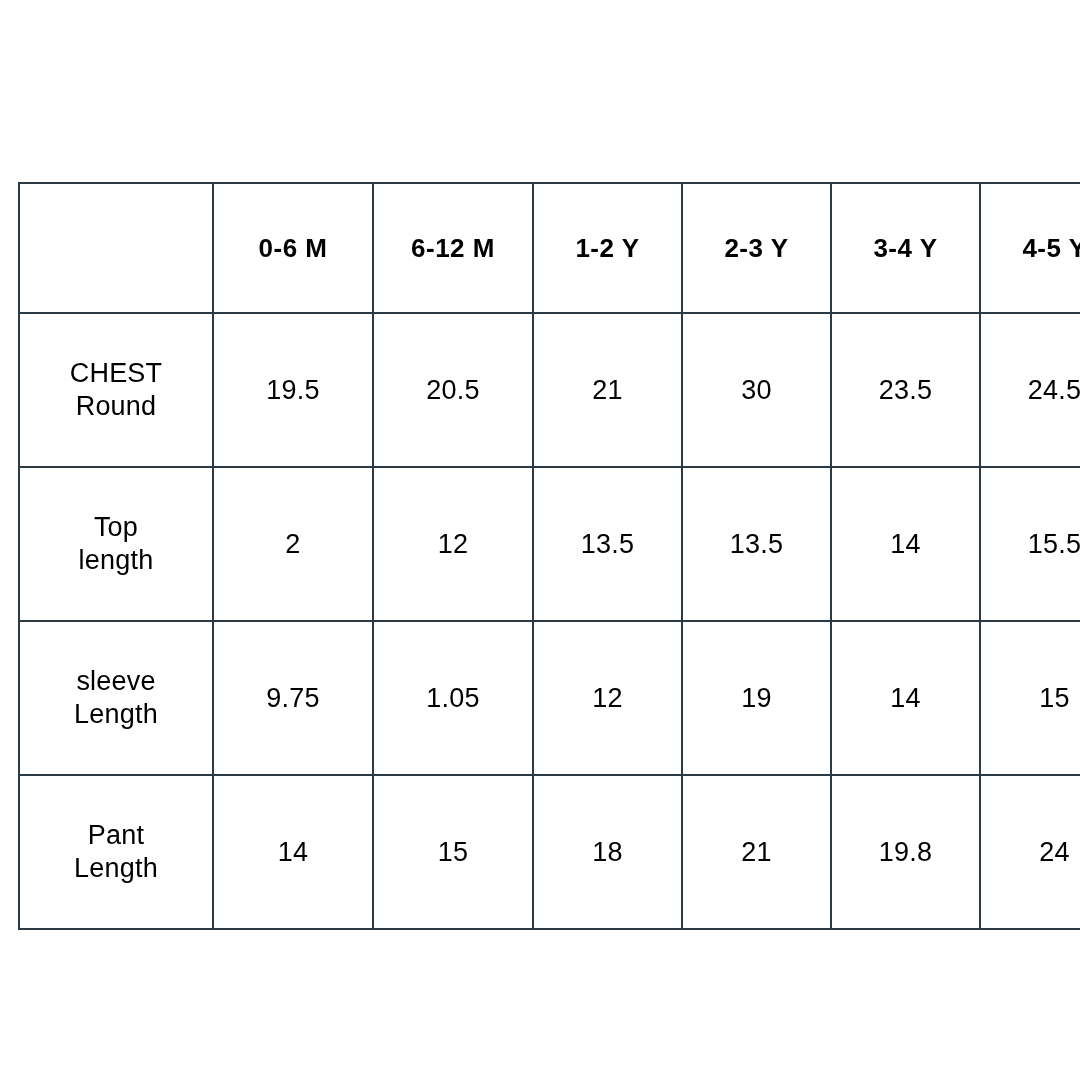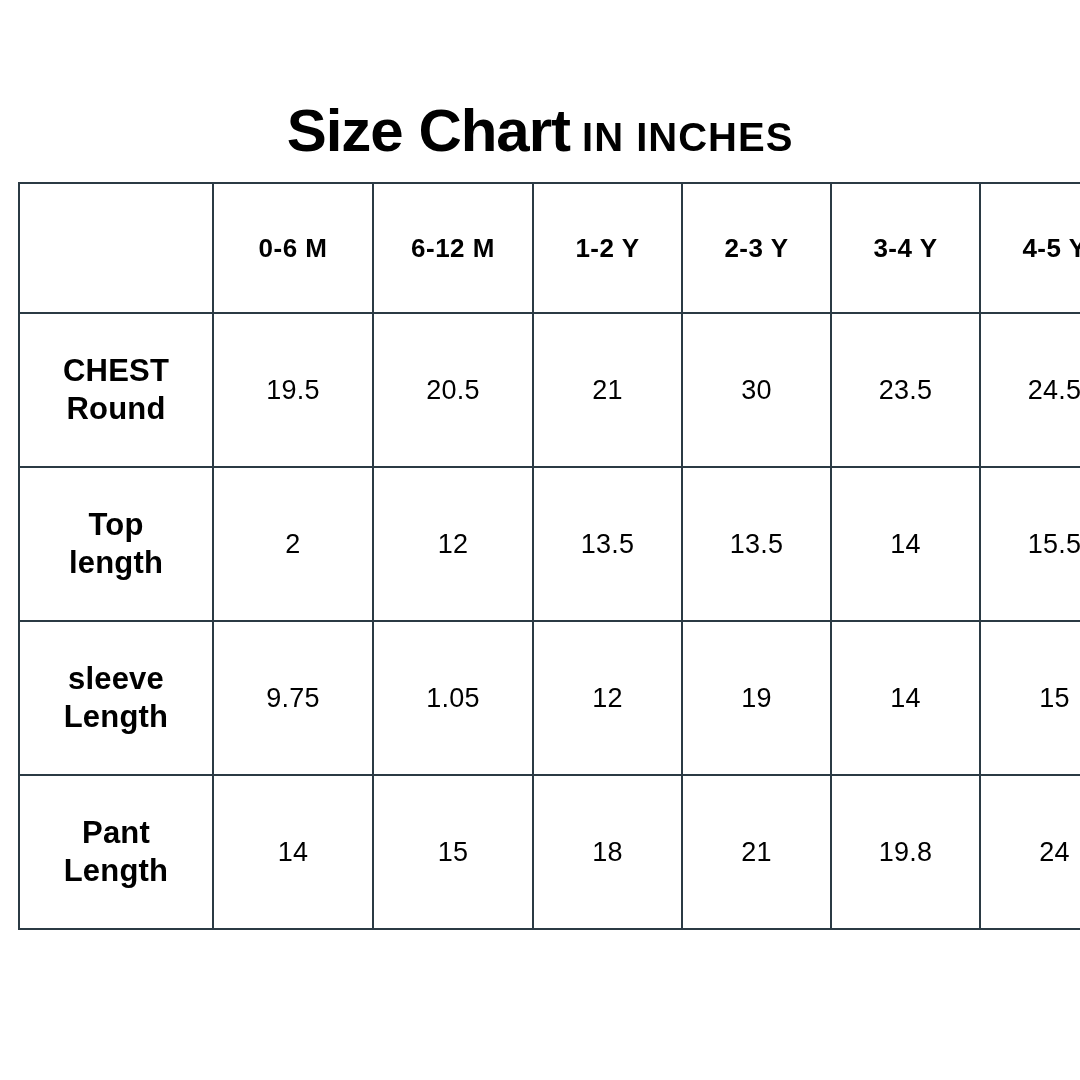--- a/index.html
+++ b/index.html
@@ -91,9 +91,6 @@
 
 <div class="page">
 
-  <div class="title-wrap">
-    <span class="title-main">Size Chart</span><span class="title-sub">IN INCHES</span>
-  </div>
 
   <div class="table-wrap">
     <table class="size-chart">

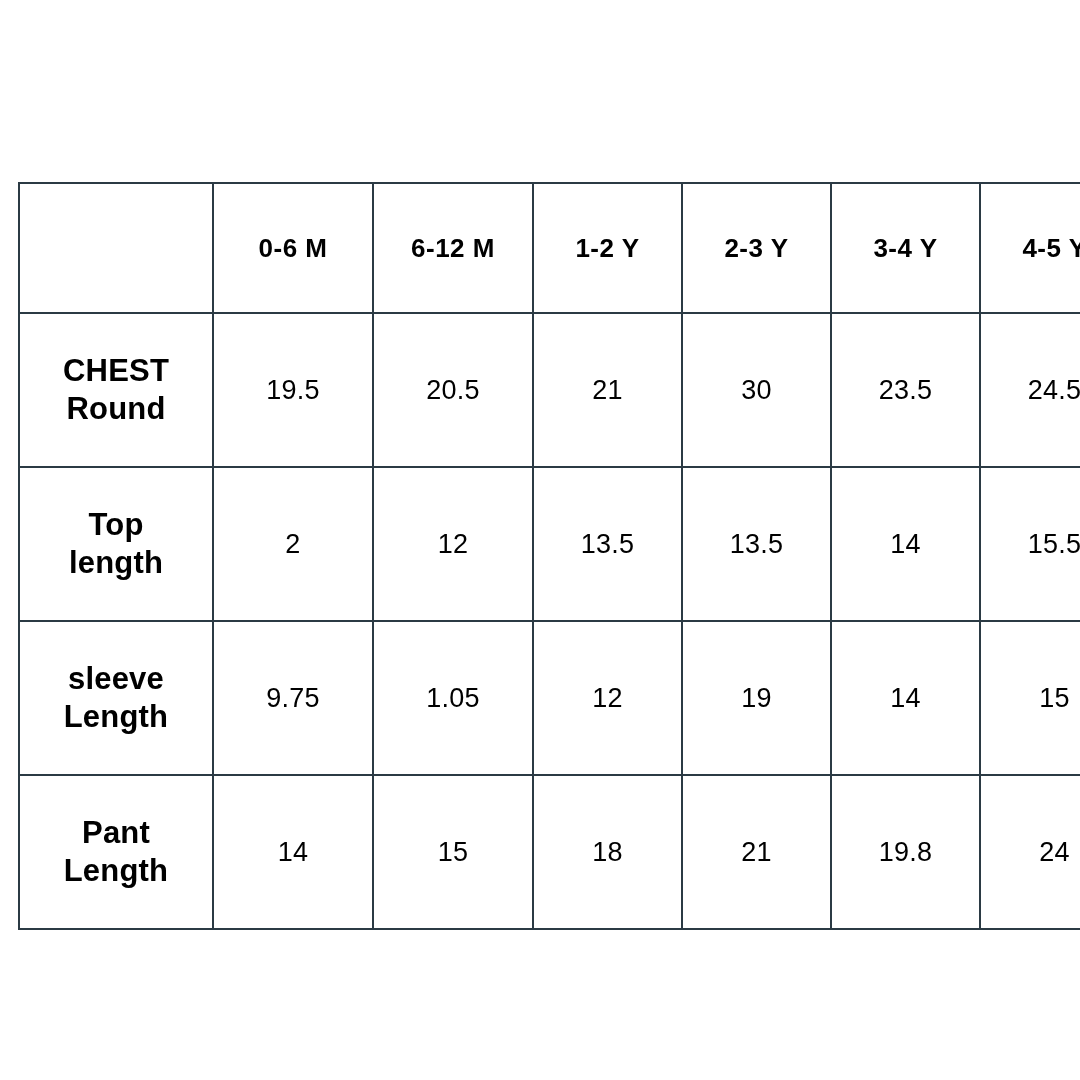--- a/index.html
+++ b/index.html
@@ -75,8 +75,8 @@
     letter-spacing: 0.5px;
   }
   td.row-label {
-    font-size: 31px;
-    font-weight: 700;
+    font-size: 27px;
+    font-weight: 400;
     line-height: 1.22;
     letter-spacing: 0.2px;
   }

